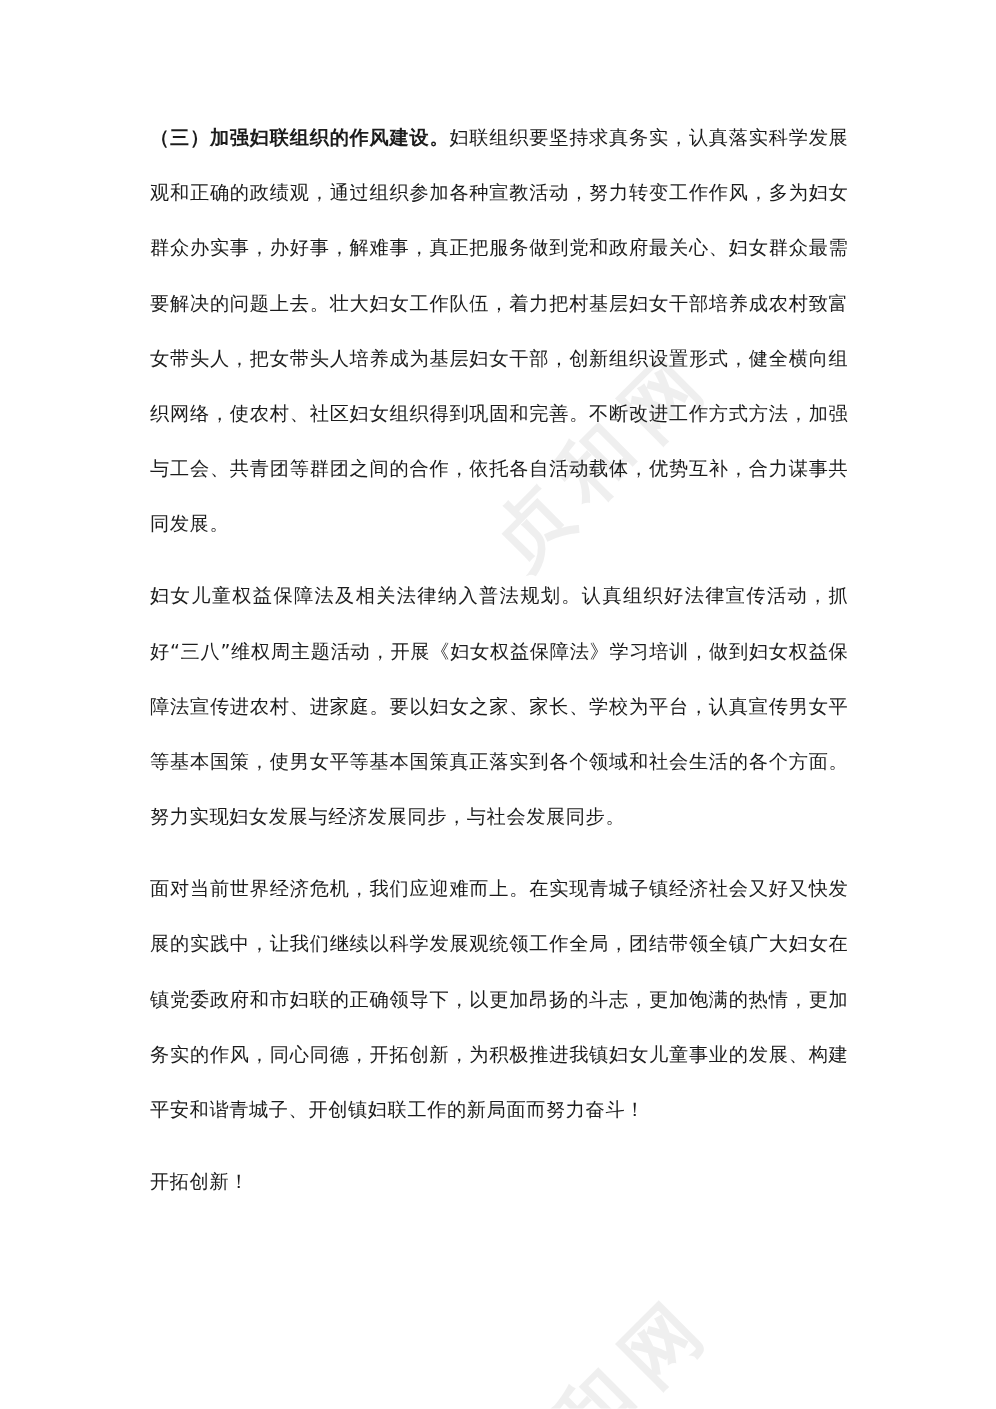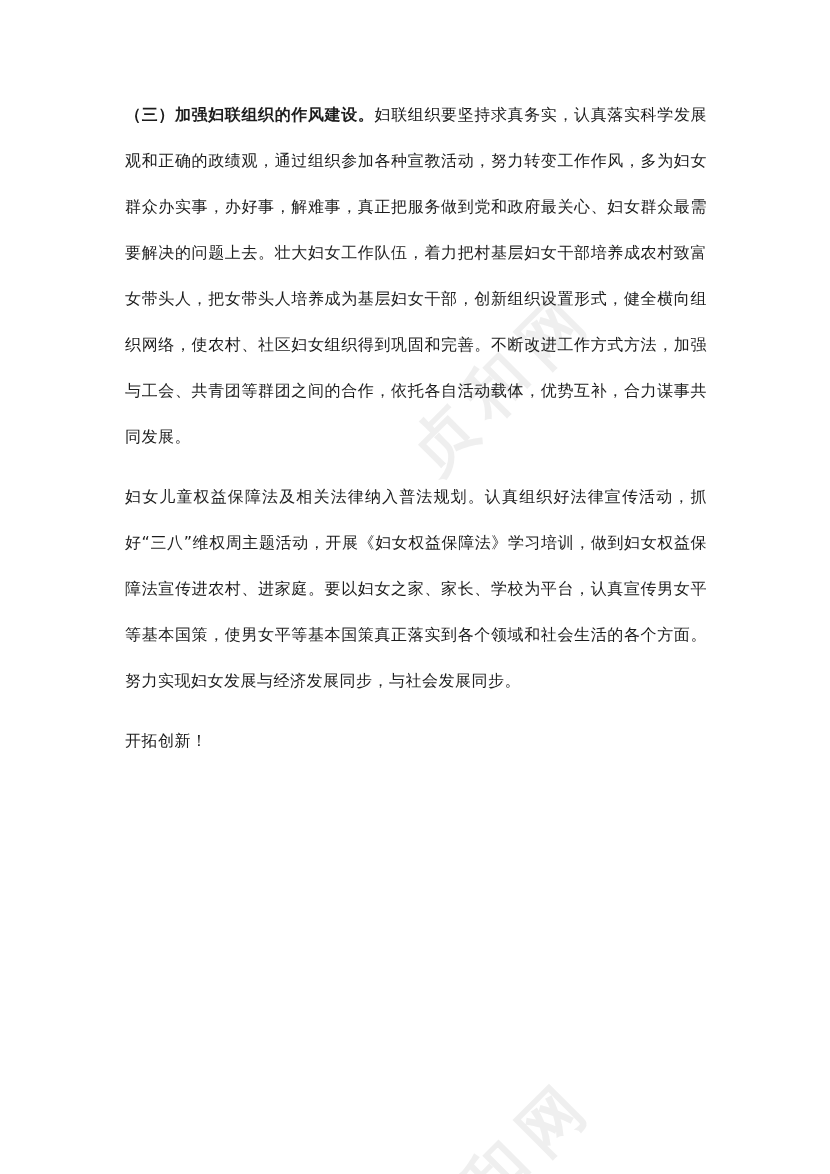--- a/index.html
+++ b/index.html
@@ -74,6 +74,7 @@
 
     <p><span class="lead"></span><span>妇女儿童权益保障法及相关法律纳入普法规划。认真组织好法律宣传活动，抓好“三八”维权周主题活动，开展《妇女权益保障法》学习培训，做到妇女权益保障法宣传进农村、进家庭。要以妇女之家、家长、学校为平台，认真宣传男女平等基本国策，使男女平等基本国策真正落实到各个领域和社会生活的各个方面。努力实现妇女发展与经济发展同步，与社会发展同步。</span></p>
 
+    <p><span class="lead"></span><span>面对当前世界经济危机，我们应迎难而上。在实现青城子镇经济社会又好又快发展的实践中，让我们继续以科学发展观统领工作全局，团结带领全镇广大妇女在镇党委政府和市妇联的正确领导下，以更加昂扬的斗志，更加饱满的热情，更加务实的作风，同心同德，开拓创新，为积极推进我镇妇女儿童事业的发展、构建平安和谐青城子、开创镇妇联工作的新局面而努力奋斗！</span></p>
 
     <p><span class="lead"></span><span>开拓创新！</span></p>
   </div>

